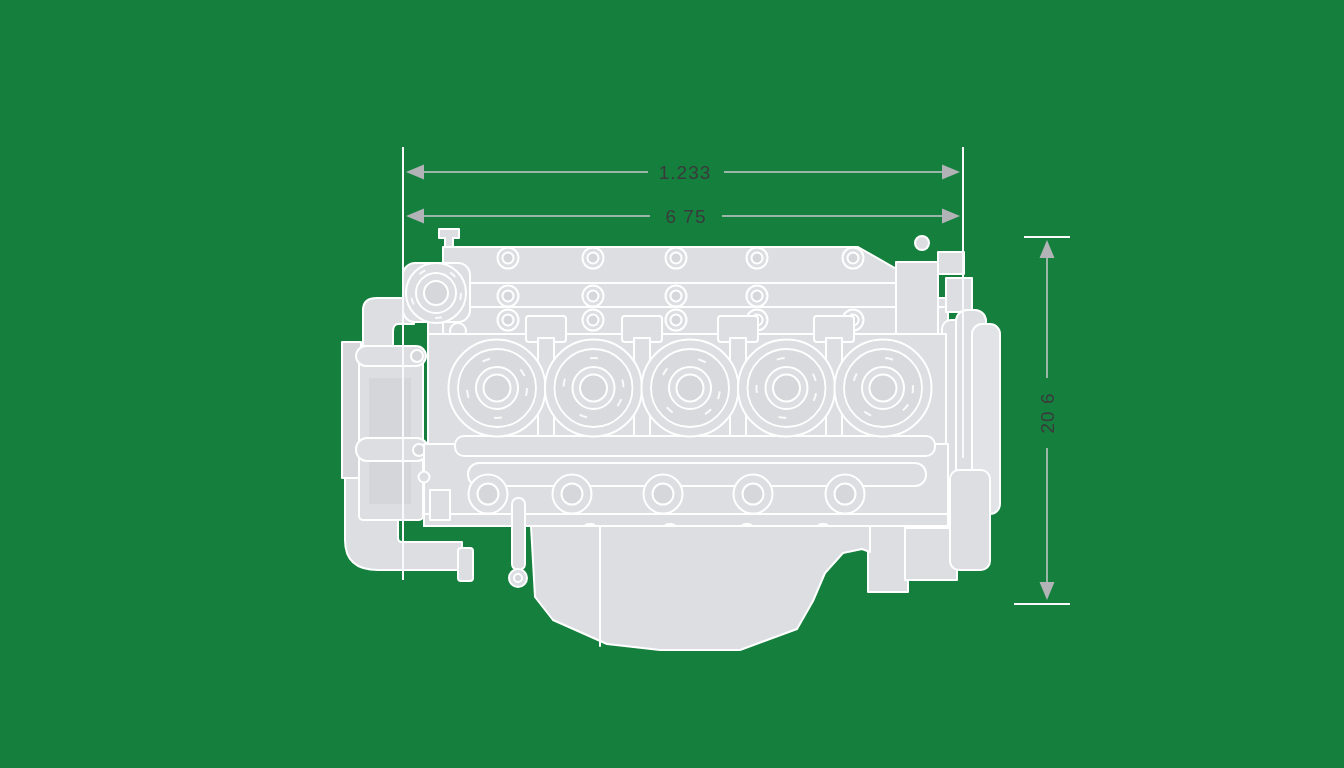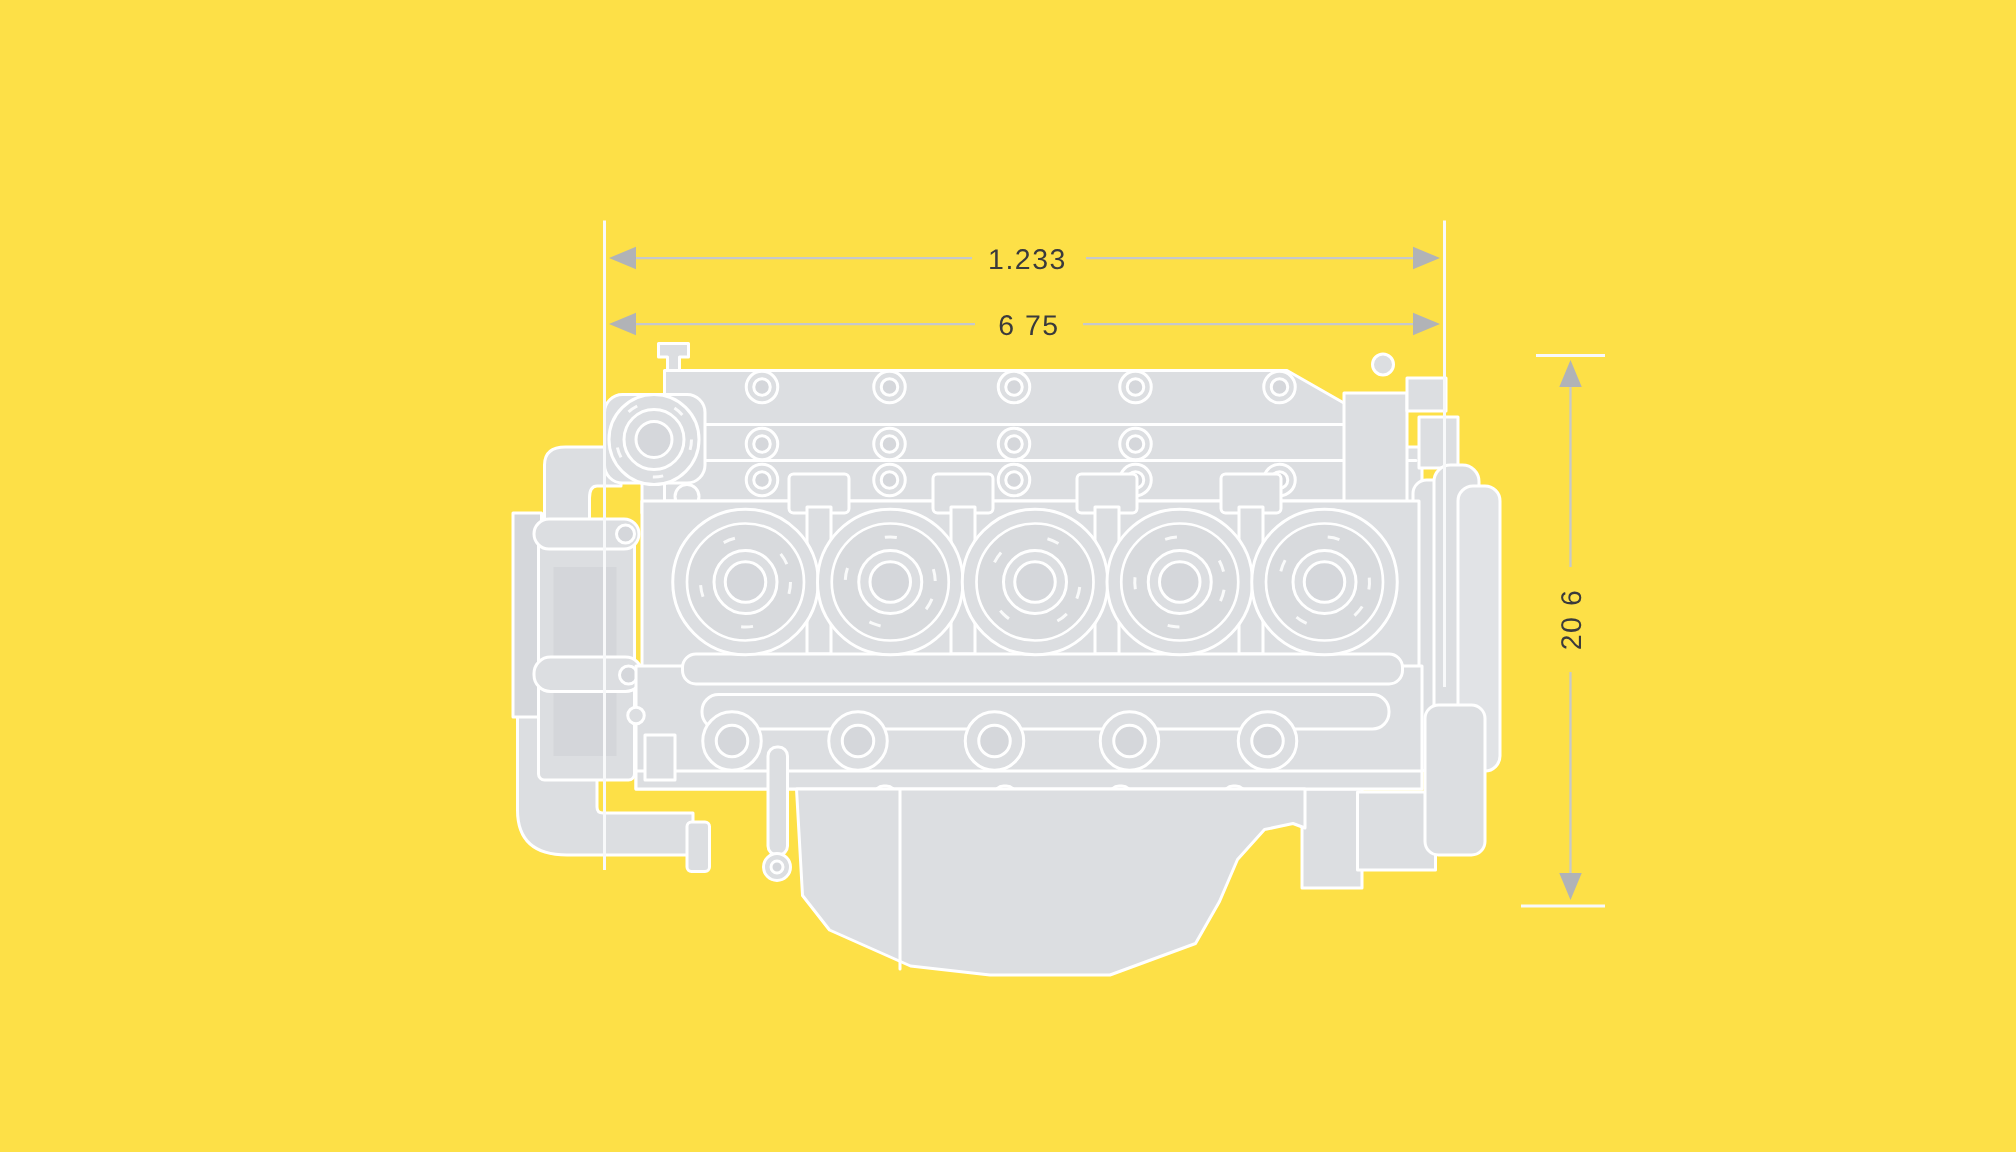--- a/index.html
+++ b/index.html
@@ -4,7 +4,7 @@
 <style>
   html,body{margin:0;padding:0;}
   body{font-family:"Liberation Sans",sans-serif;}
-  .canvas{position:relative;width:1344px;height:768px;background:#fde047;overflow:hidden;}
+  .canvas{position:relative;width:1344px;height:768px;background:#15803d;overflow:hidden;}
   svg{position:absolute;left:0;top:0;display:block;}
   .eng{stroke:#ffffff;stroke-width:2;fill:#dcdee1;stroke-linejoin:round;stroke-linecap:round;}
   .eng-dk{stroke:#ffffff;stroke-width:2;fill:#d5d7db;stroke-linejoin:round;}

